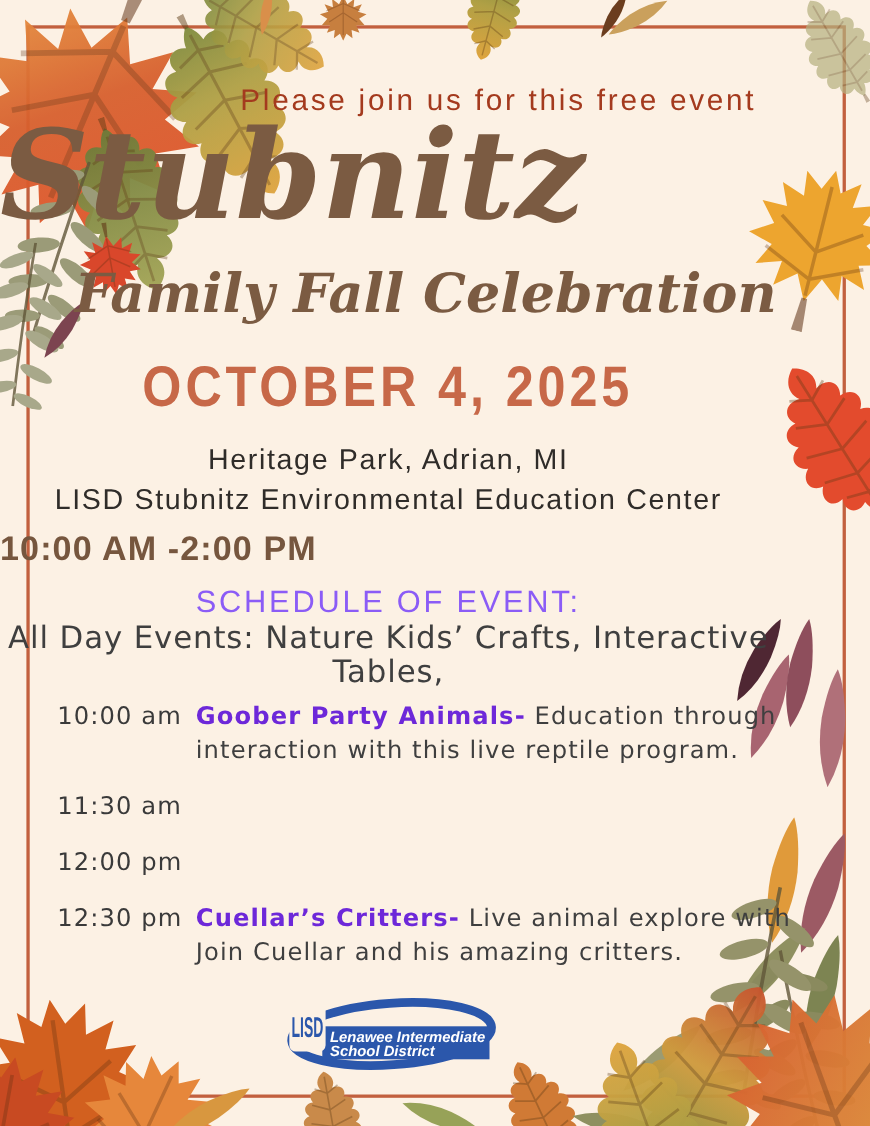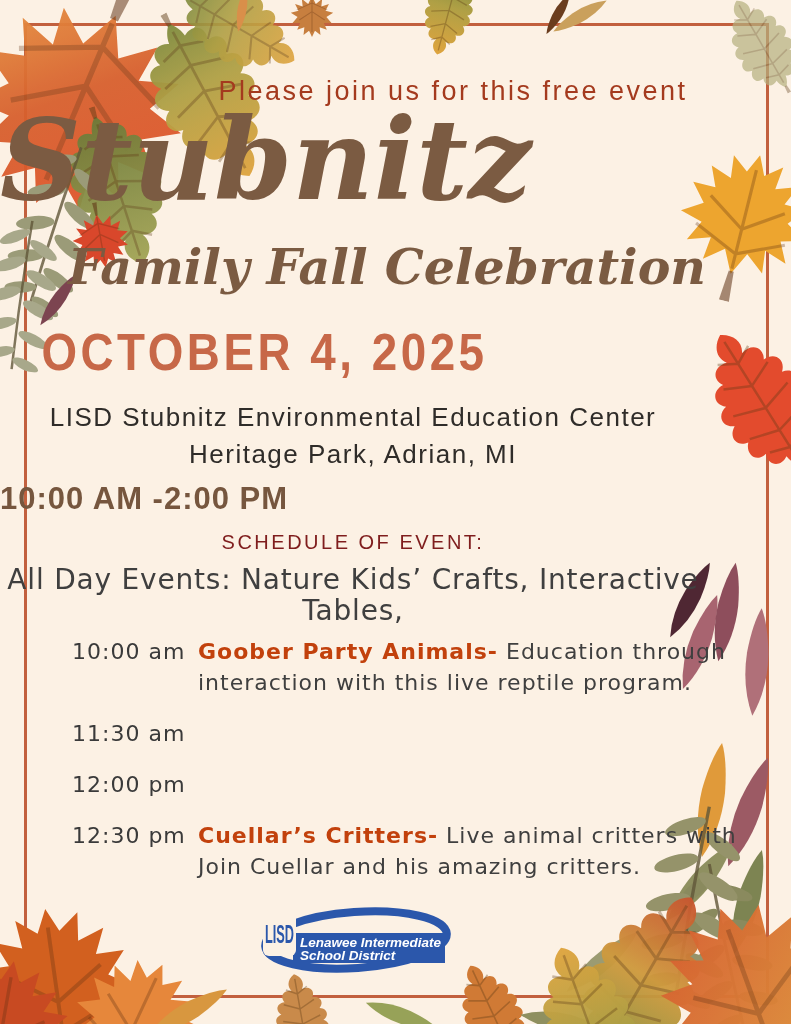--- a/index.html
+++ b/index.html
@@ -17,7 +17,7 @@
   .title2{position:absolute;top:228px;left:0;right:0;text-align:right;
           font-family:"DejaVu Serif",serif;font-style:italic;font-weight:bold;
           font-size:49px;line-height:70px;color:#7b5b42;}
-  .date{position:absolute;top:318px;left:0;right:0;text-align:left;color:#c76848;margin-left:11px;}
+  .date{position:absolute;top:318px;left:0;right:0;text-align:center;color:#c76848;}
   .date span{display:inline-block;transform:scaleX(.88);font-weight:bold;font-size:52px;letter-spacing:4px;}
   .venue{position:absolute;top:395px;left:0;right:0;text-align:center;
          font-size:26px;line-height:37px;letter-spacing:1.5px;color:#2f2c29;}

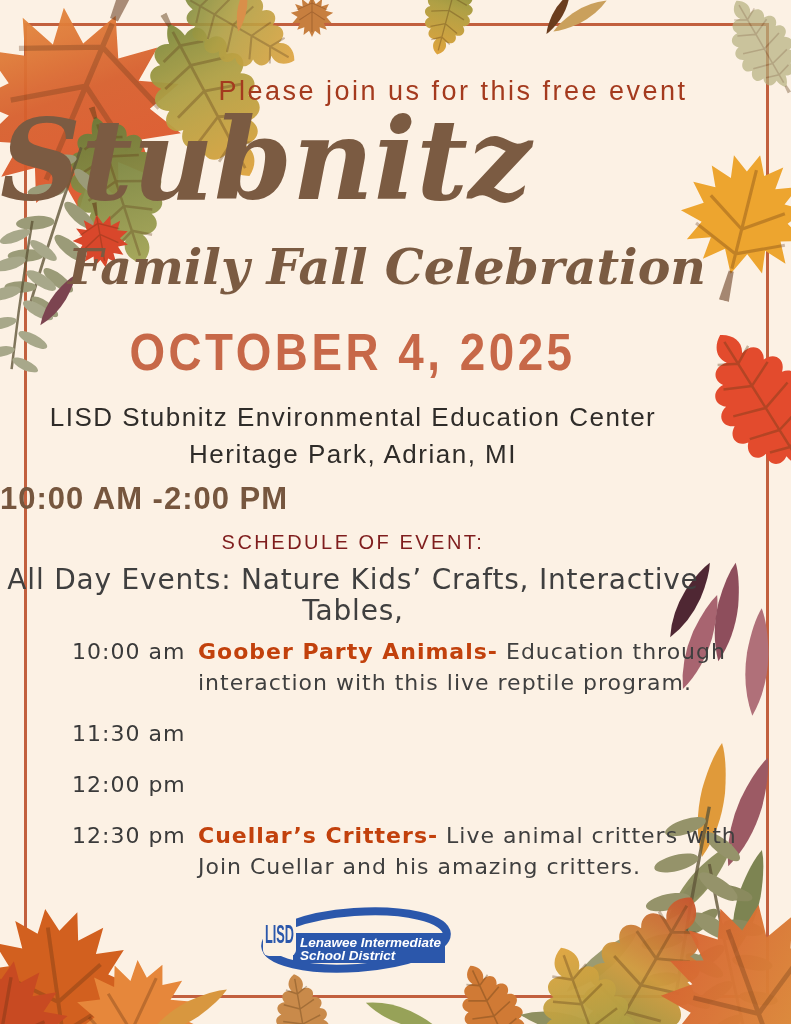--- a/index.html
+++ b/index.html
@@ -229,8 +229,8 @@
     <div class="title2">Family Fall Celebration</div>
     <div class="date"><span>OCTOBER 4, 2025</span></div>
     <div class="venue">
+      <div>Heritage Park, Adrian, MI</div>
       <div>LISD Stubnitz Environmental Education Center</div>
-      <div>Heritage Park, Adrian, MI</div>
     </div>
     <div class="timerange">10:00 AM -2:00 PM</div>
     <div class="sched-head">SCHEDULE OF EVENT:</div>

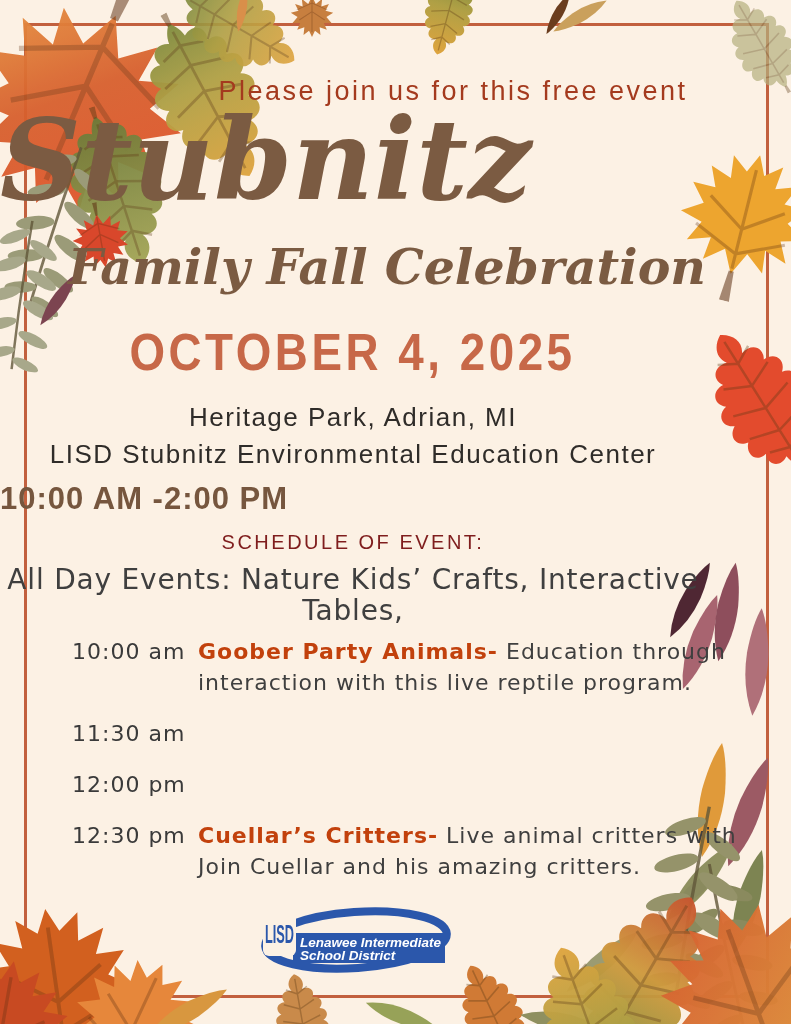--- a/index.html
+++ b/index.html
@@ -24,7 +24,7 @@
   .timerange{position:absolute;top:477px;left:0;right:0;
              font-size:31px;font-weight:bold;letter-spacing:1px;color:#76563e;}
   .sched-head{position:absolute;top:527px;left:0;right:0;text-align:center;
-              font-size:20px;letter-spacing:2.5px;color:#7f1d1d;font-weight:500;}
+              font-size:28px;letter-spacing:2.5px;color:#8b5cf6;font-weight:500;}
   .allday{position:absolute;top:560px;left:0;right:0;text-align:center;
           font-size:28px;line-height:31px;letter-spacing:.8px;color:#3f3f3f;
           font-family:"DejaVu Sans",sans-serif;}

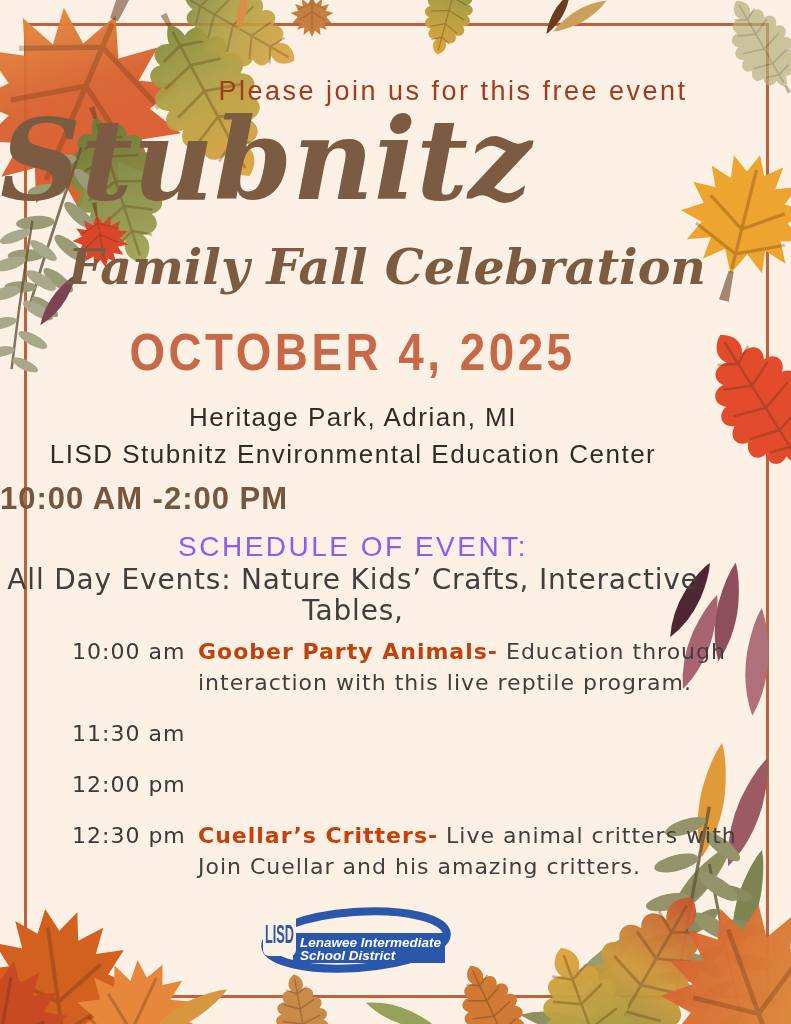--- a/index.html
+++ b/index.html
@@ -31,7 +31,7 @@
   .items{position:absolute;top:632px;left:52px;width:690px;
          font-family:"DejaVu Sans",sans-serif;font-size:22px;line-height:31px;
          letter-spacing:1px;color:#3a3a3a;}
-  .item{display:flex;margin-bottom:20px;margin-left:20px;}
+  .item{display:flex;margin-bottom:20px;}
   .item .time{flex:none;width:96px;white-space:nowrap;}
   .item .body{margin-left:30px;width:560px;color:#3f3f3f;}
   .item .etitle{font-weight:bold;color:#c2410c;white-space:nowrap;}

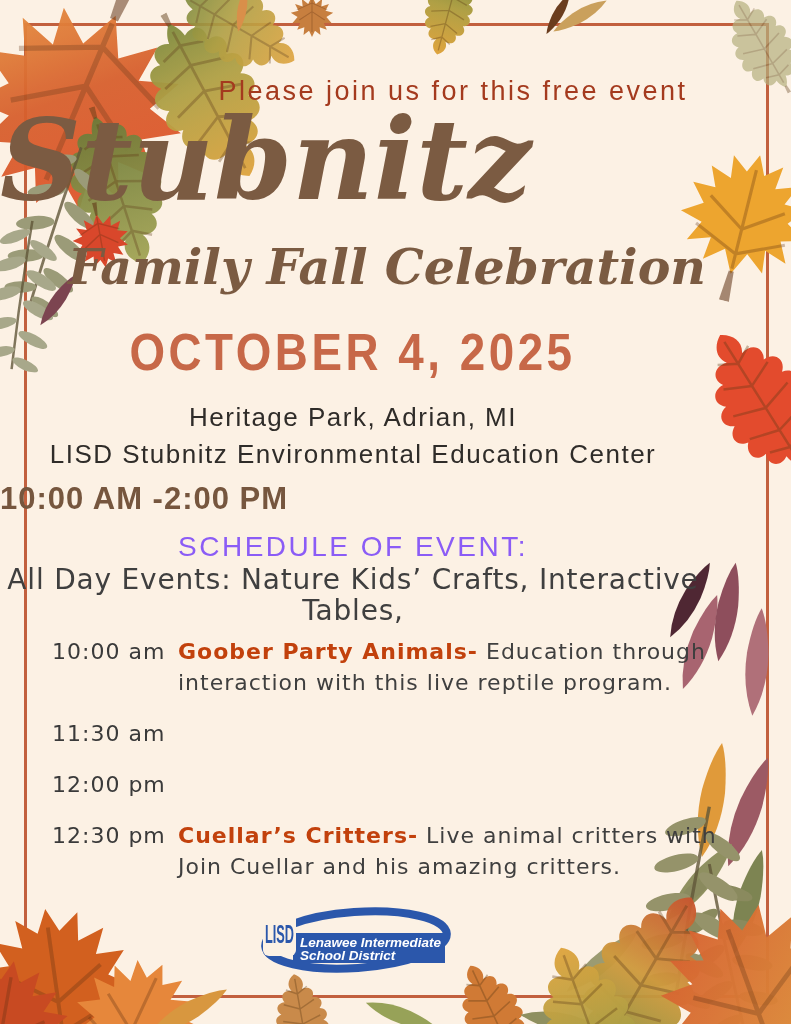--- a/index.html
+++ b/index.html
@@ -34,7 +34,7 @@
   .item{display:flex;margin-bottom:20px;}
   .item .time{flex:none;width:96px;white-space:nowrap;}
   .item .body{margin-left:30px;width:560px;color:#3f3f3f;}
-  .item .etitle{font-weight:bold;color:#c2410c;white-space:nowrap;}
+  .item .etitle{font-weight:bold;color:#6d28d9;white-space:nowrap;}
   .item .l1{white-space:nowrap;}
   .item .l2{display:block;white-space:nowrap;}
   .logo{position:absolute;top:903px;left:50%;transform:translateX(-50%);width:200px;height:70px;}

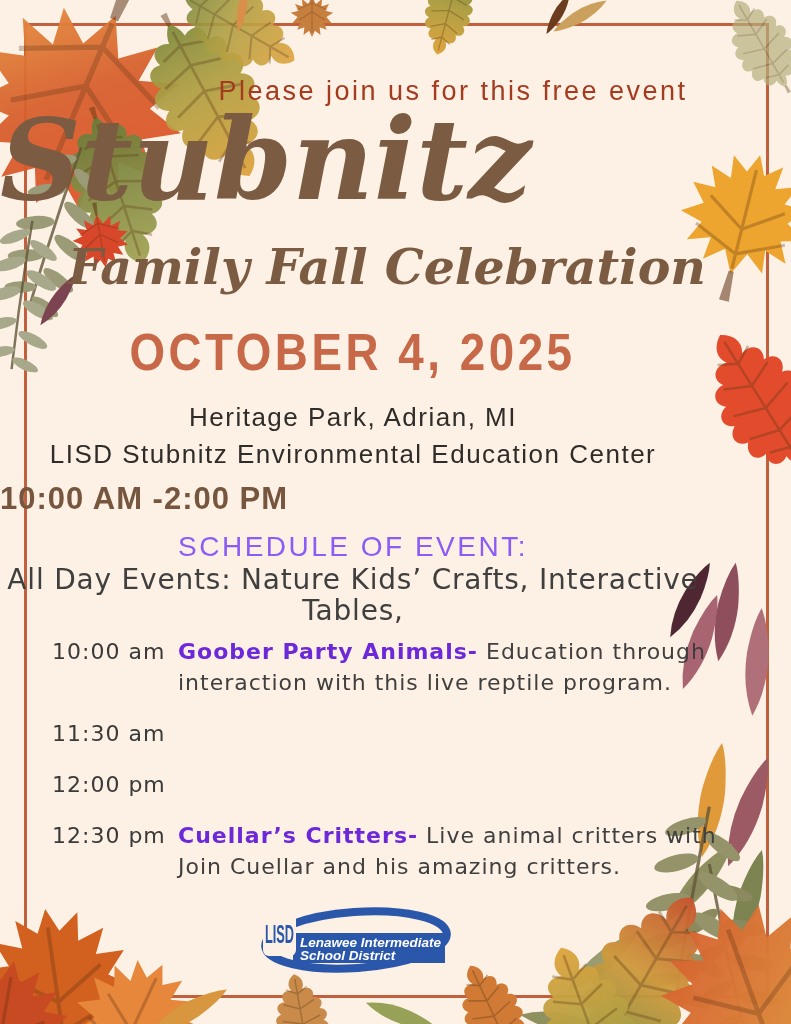--- a/index.html
+++ b/index.html
@@ -257,7 +257,7 @@
         <div class="time">12:30 pm</div>
         <div class="body">
           <span class="etitle">Cuellar’s Critters-</span>
-          <span class="l1">Live animal critters with</span>
+          <span class="l1">Live animal explore with</span>
           <span class="l2">Join Cuellar and his amazing critters.</span>
         </div>
       </div>

